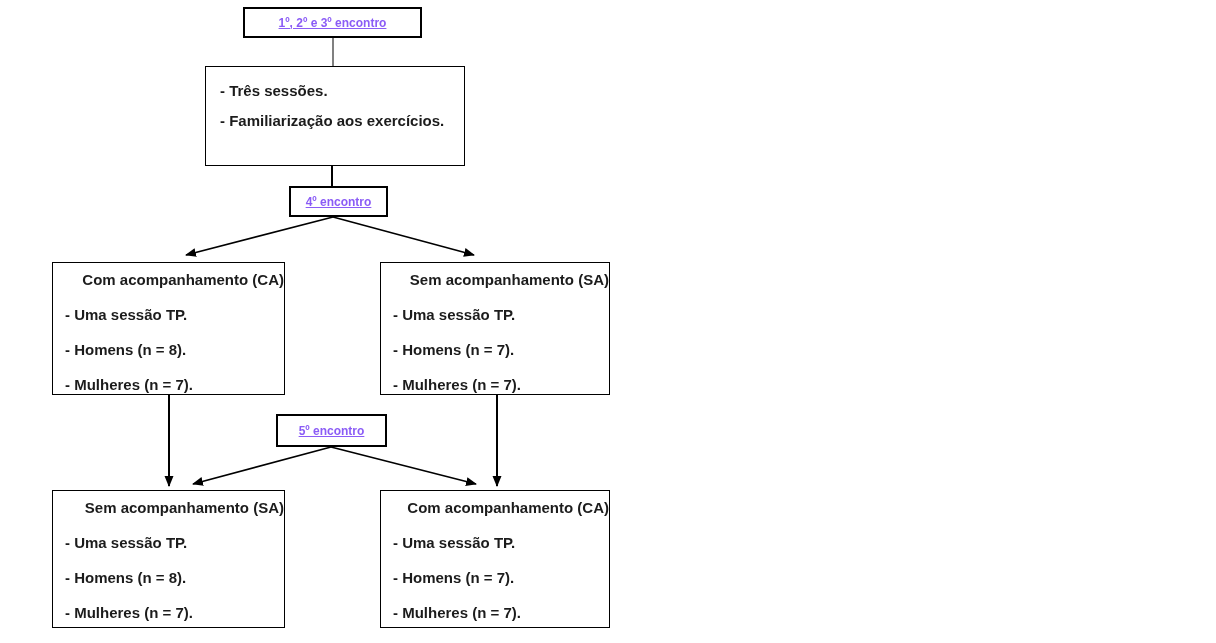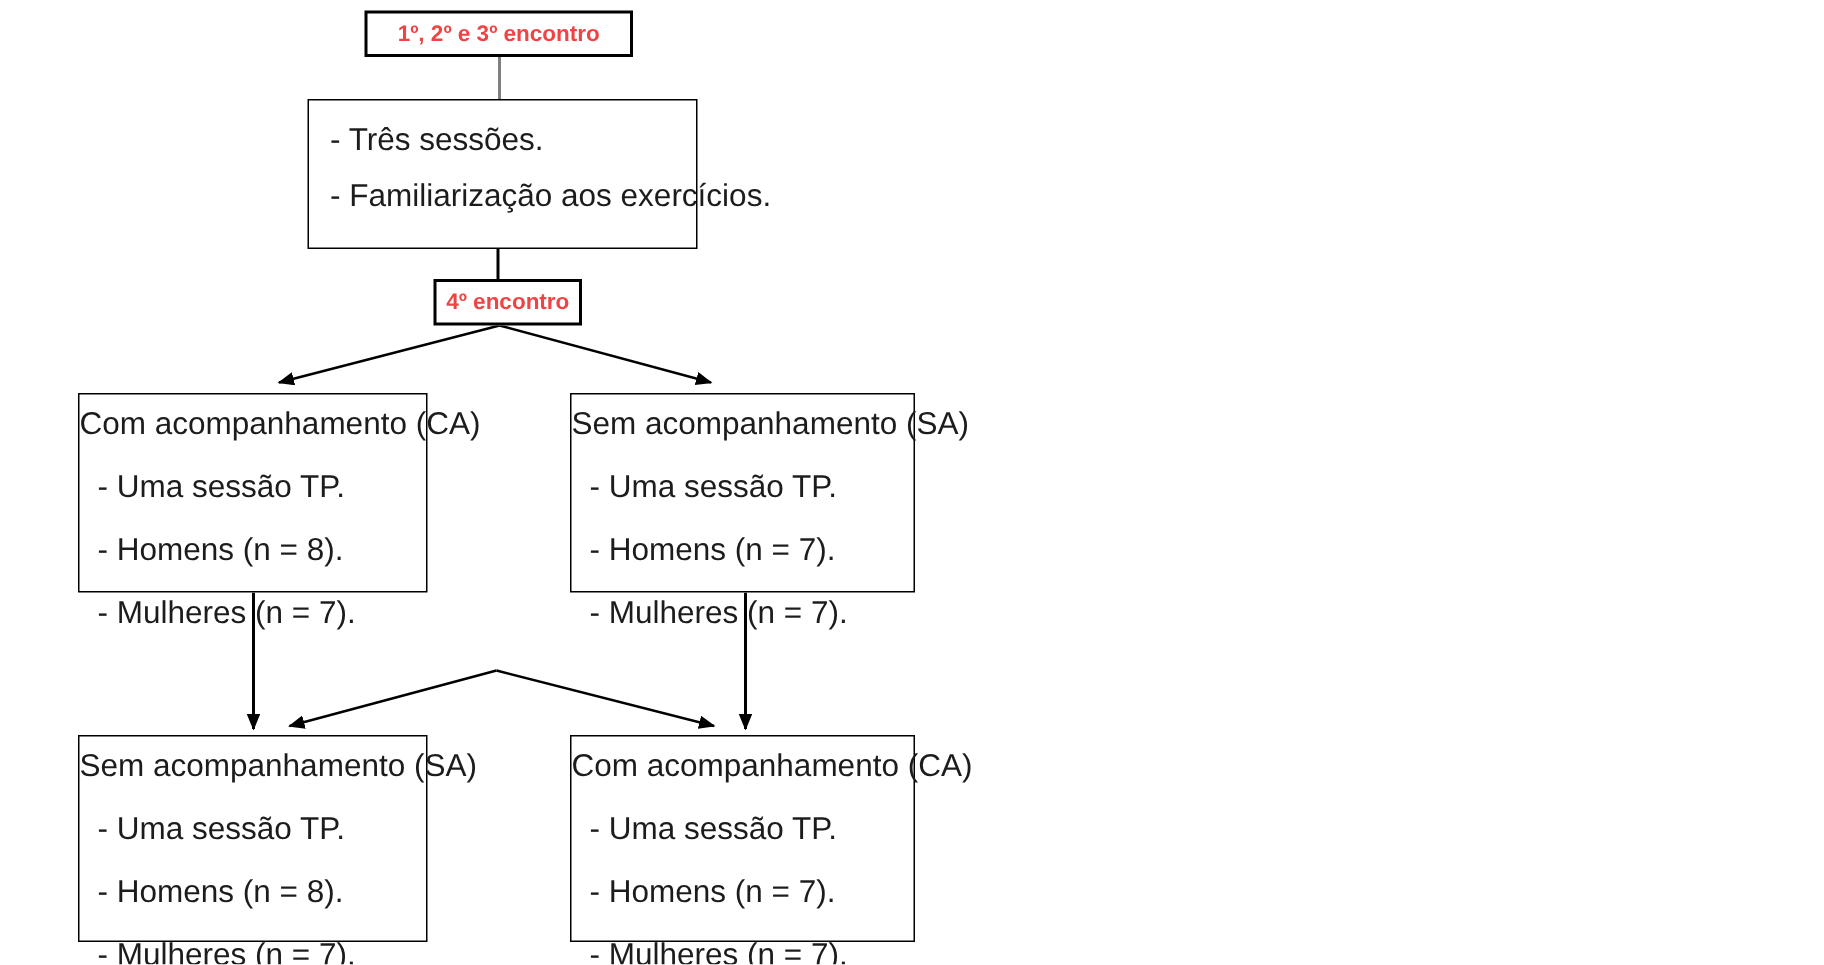--- a/index.html
+++ b/index.html
@@ -35,8 +35,9 @@
     align-items: center;
     justify-content: center;
     font-weight: bold;
-    font-size: 15px;
-    color: #ef4444;
+    font-size: 12px;
+    color: #8b5cf6;
+    text-decoration: underline;
   }
   .content-box {
     border-width: 1.5px;

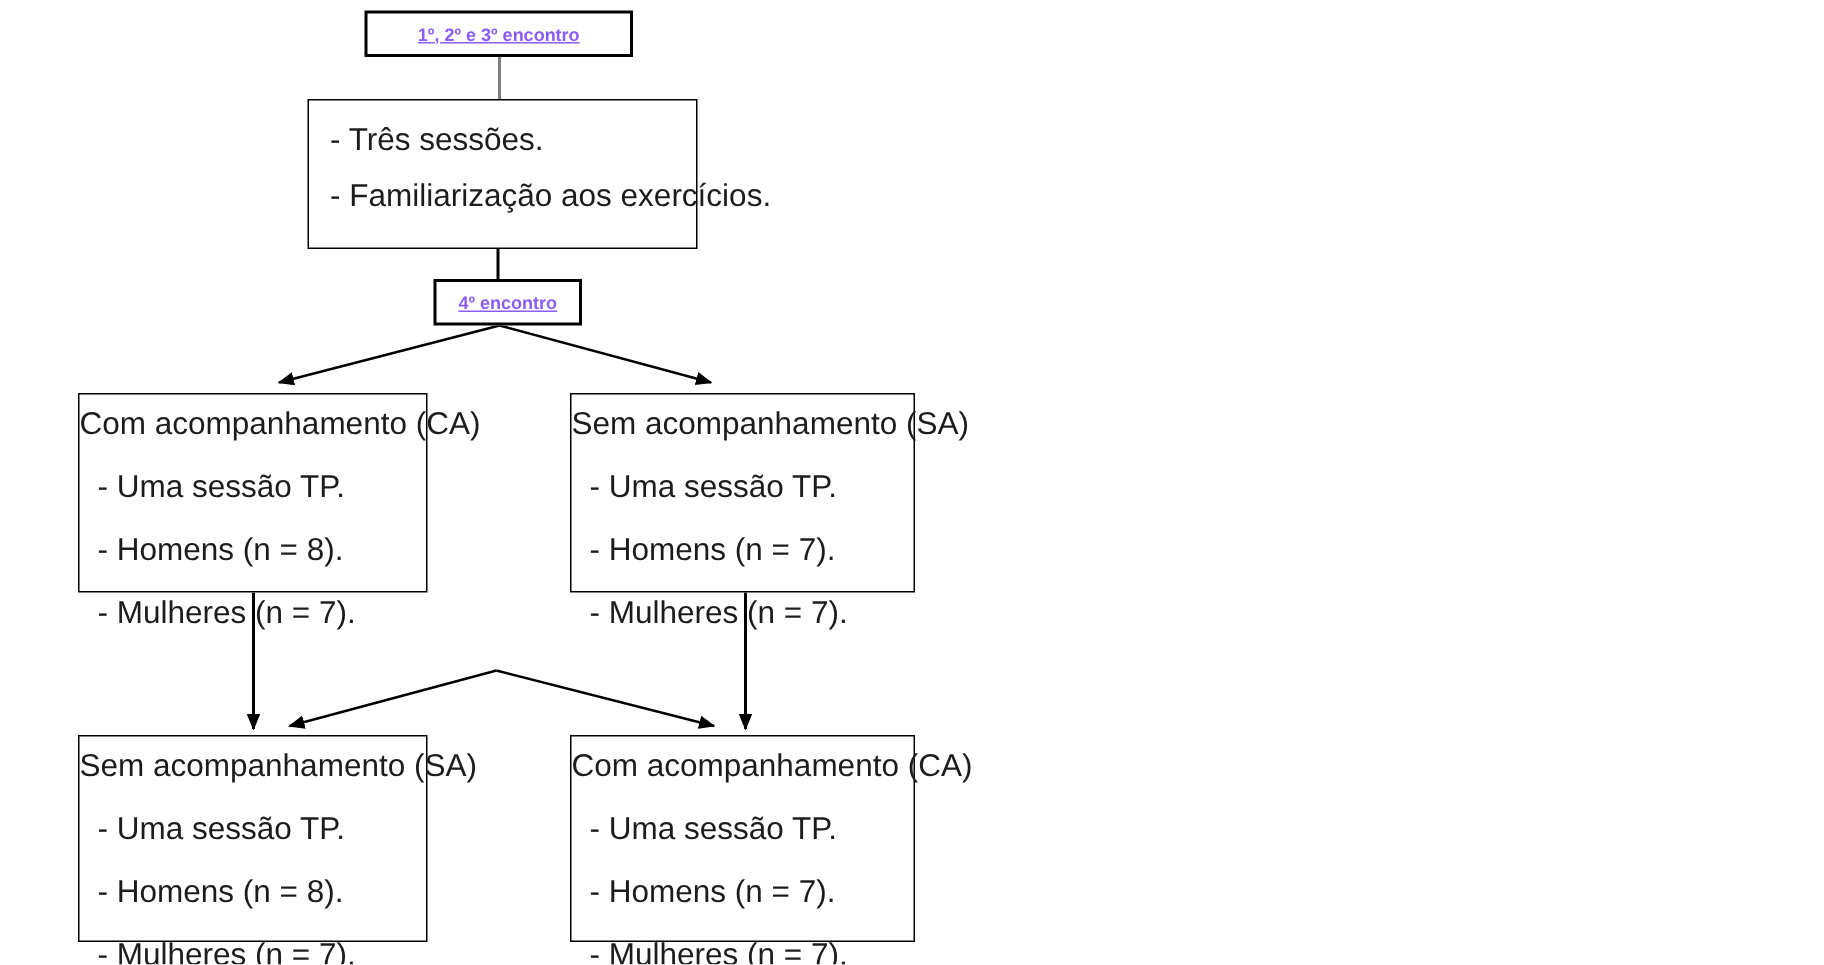--- a/index.html
+++ b/index.html
@@ -41,7 +41,8 @@
   }
   .content-box {
     border-width: 1.5px;
-    font-size: 21px;
+    font-size: 15px;
+    font-weight: bold;
   }
   .sessions-lines {
     padding: 15px 0 0 14px;

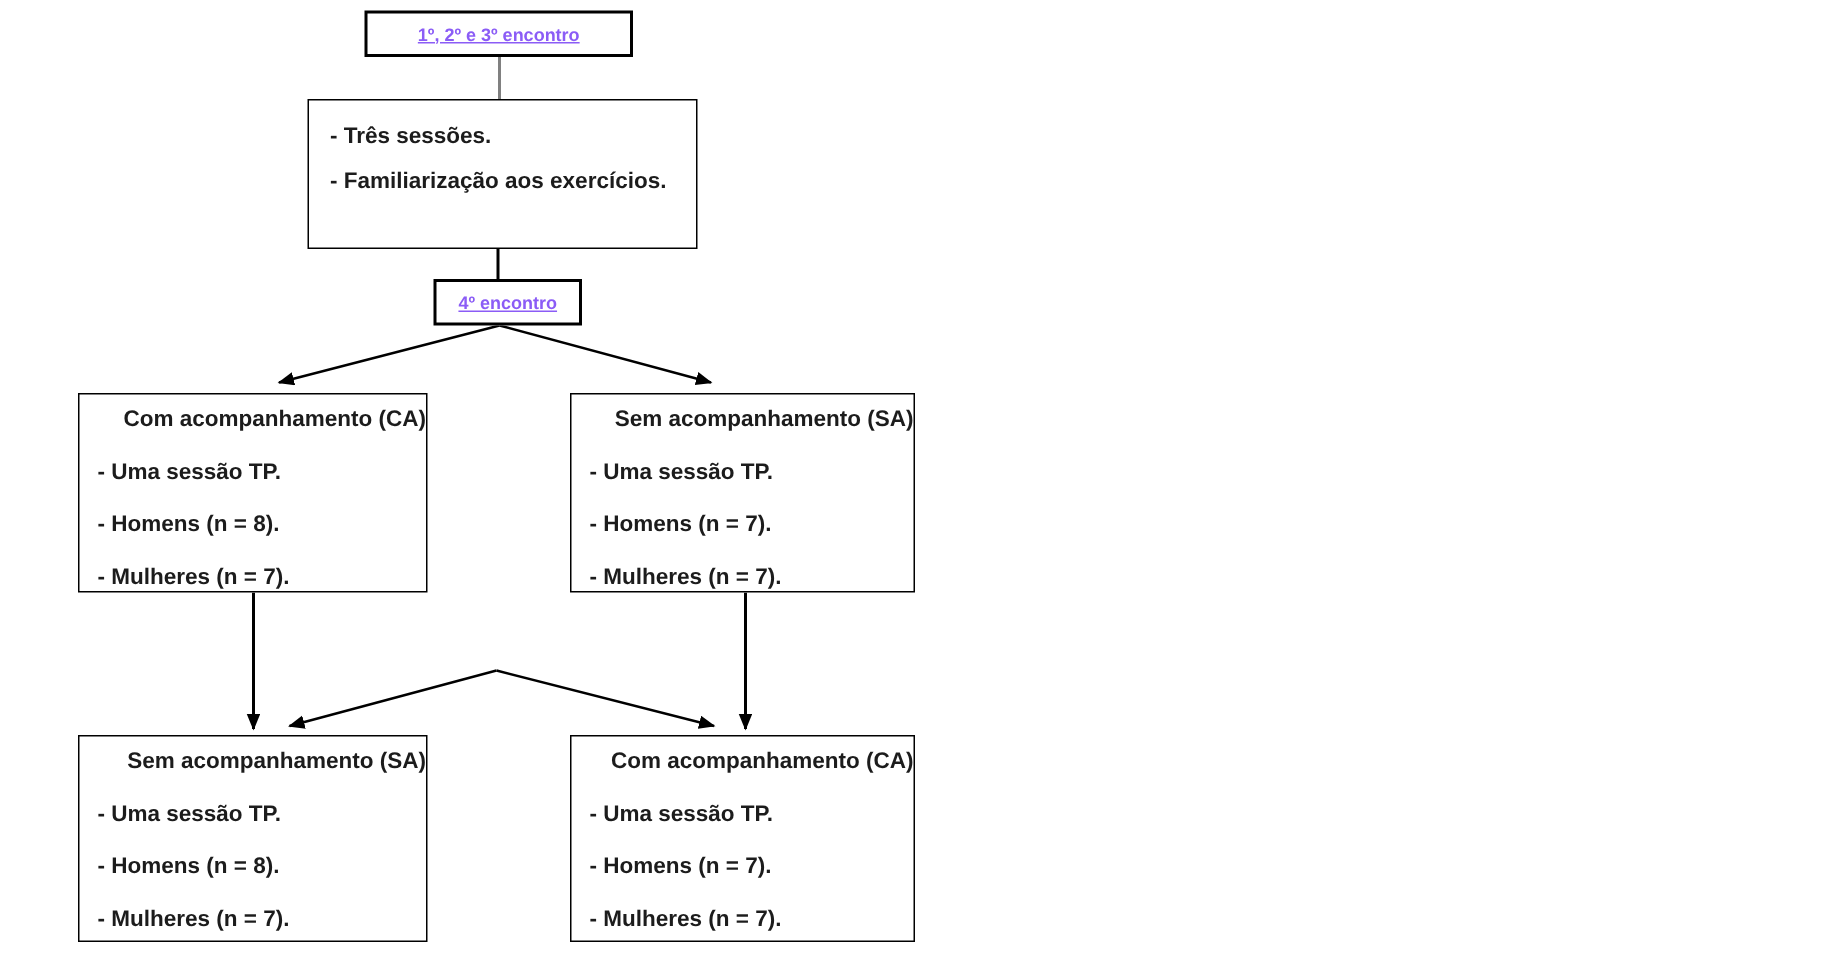--- a/index.html
+++ b/index.html
@@ -116,6 +116,9 @@
     <div class="group-line">- Mulheres (n = 7).</div>
   </div>
 
+  <div class="box label-box" style="left:276px; top:414px; width:111px; height:33px;">
+    <span>5º encontro</span>
+  </div>
 
   <div class="box content-box" style="left:52px; top:490px; width:233px; height:138px;">
     <div class="group-title">Sem acompanhamento (SA)</div>

